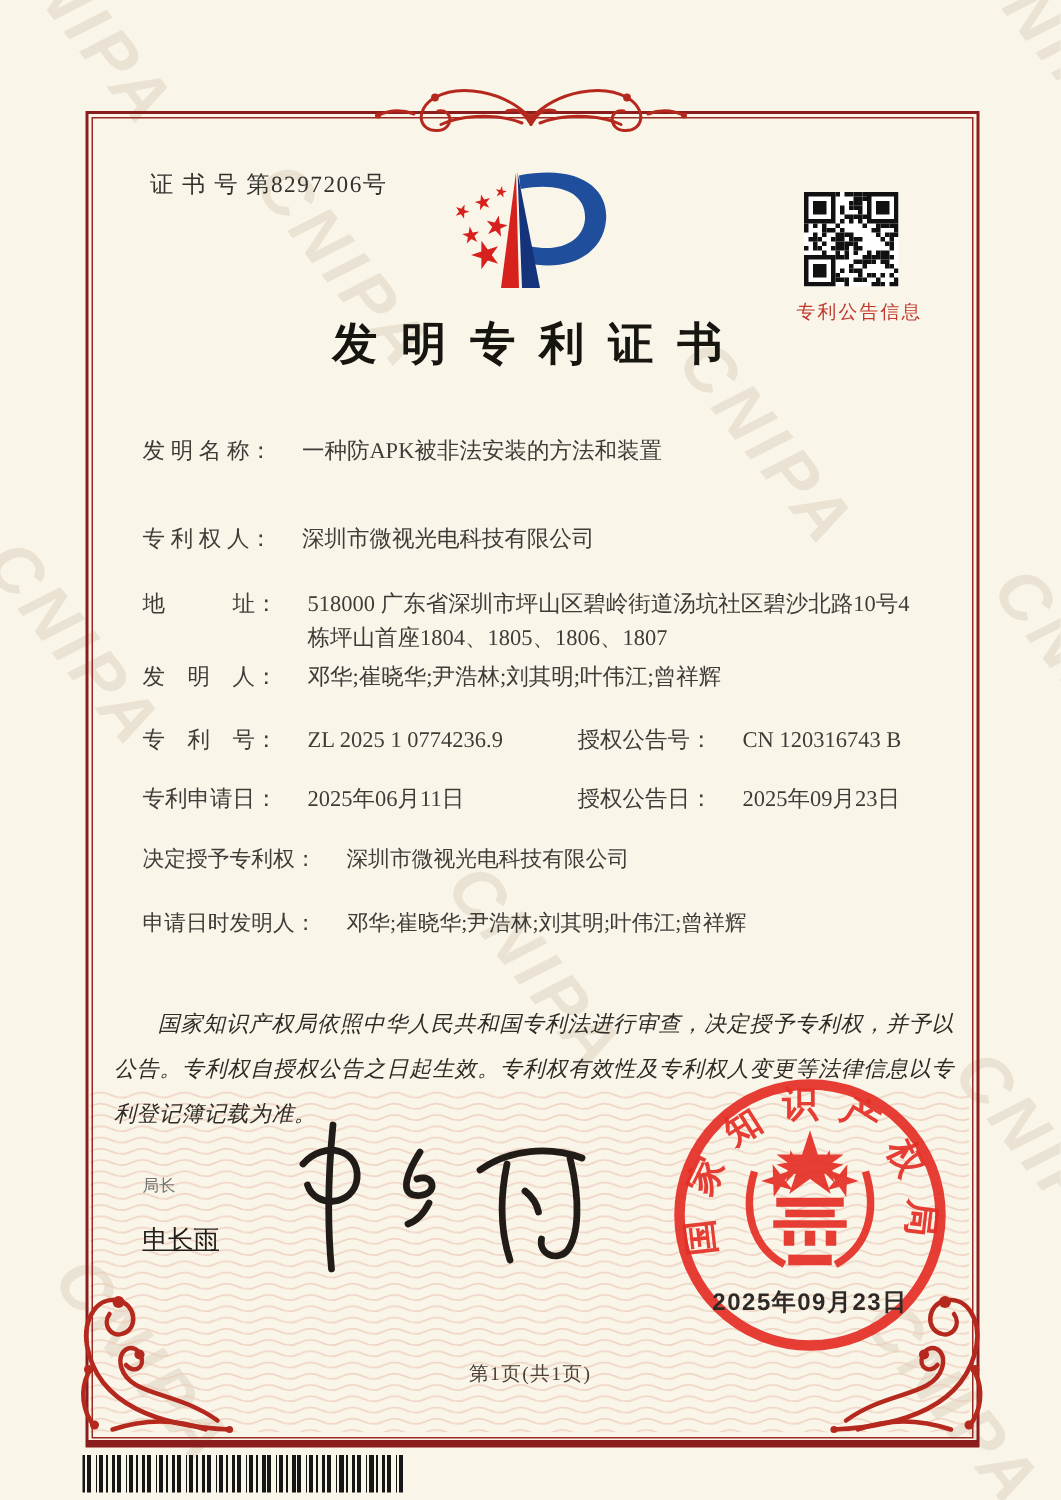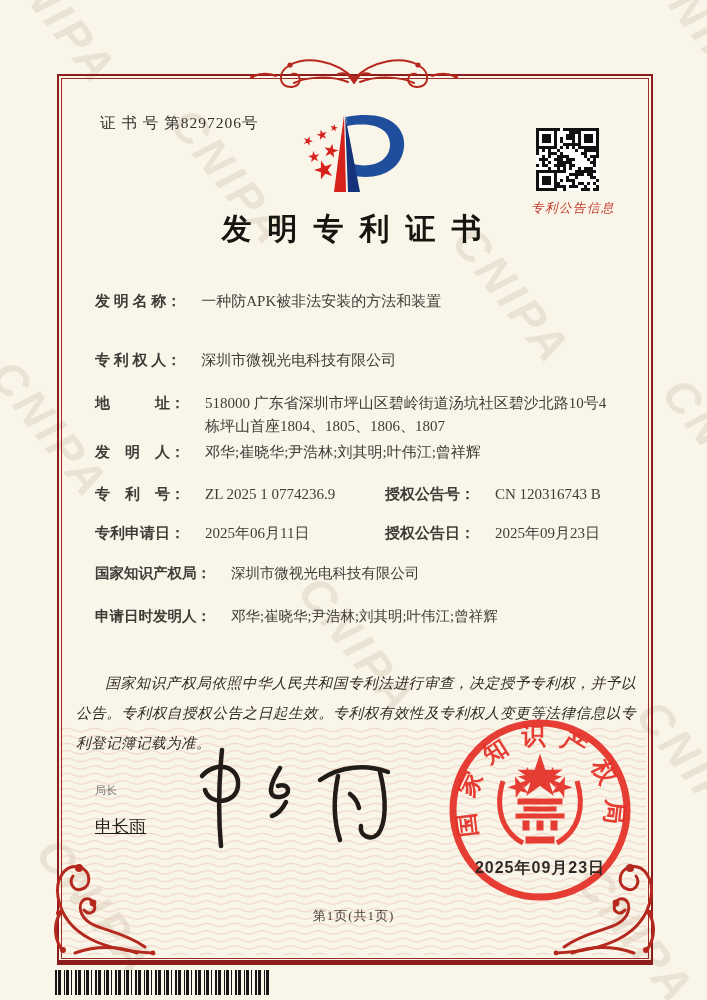--- a/index.html
+++ b/index.html
@@ -40,7 +40,7 @@
   .qr{position:absolute;left:536px;top:128px;width:63px;height:63px;background:#fff;}
   .qr-caption{
     position:absolute;left:518px;top:200px;width:110px;text-align:center;
-    font-size:12.5px;letter-spacing:1.5px;color:#c0392b;font-style:italic;
+    font-size:12.5px;letter-spacing:1.5px;color:#c0392b;
   }
   .title{
     position:absolute;left:0;top:209px;width:703px;text-align:center;

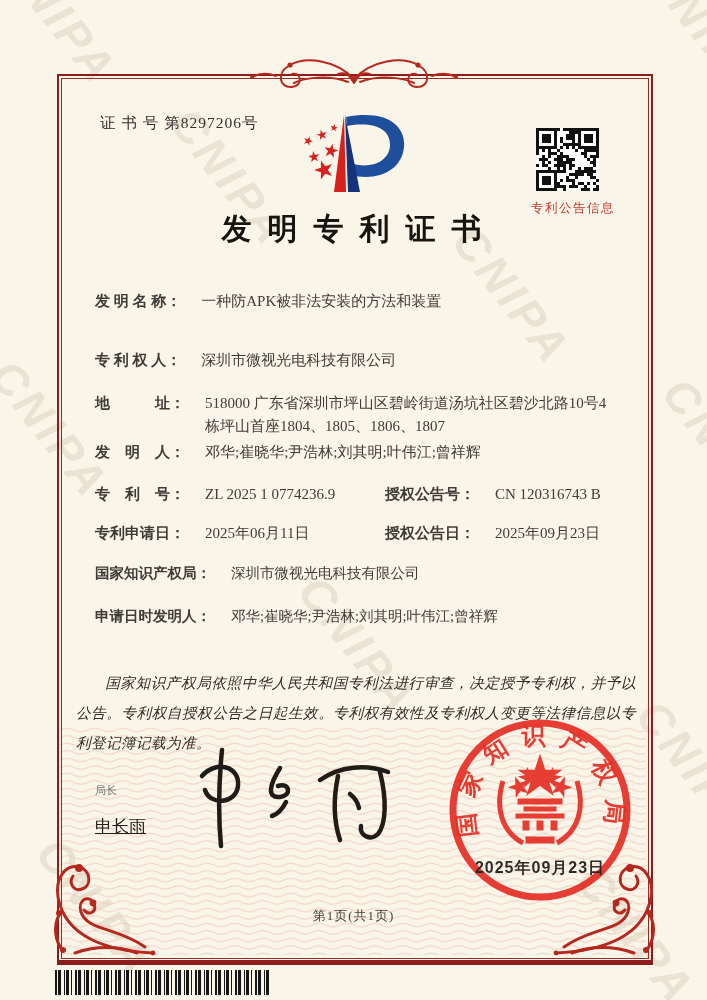--- a/index.html
+++ b/index.html
@@ -49,7 +49,7 @@
   }
   
   .frow{position:absolute;left:95px;display:flex;font-size:15px;color:#3f3c38;line-height:23px;}
-  .frow .lbl{flex:none;white-space:pre;font-weight:bold;}
+  .frow .lbl{flex:none;white-space:pre;}
   .frow .val{margin-left:20px;}
   .r1{top:290px}.r2{top:349px}
   .r3{top:392px;width:520px}.r3 .val{width:430px;}

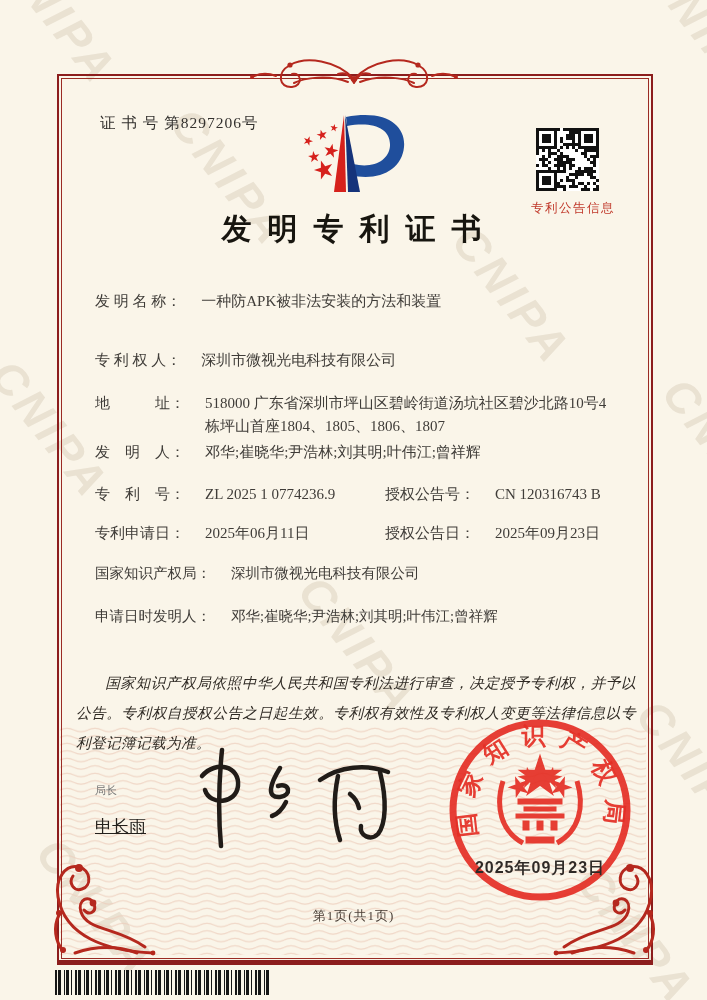--- a/index.html
+++ b/index.html
@@ -376,7 +376,7 @@
   <span class="val">2025年09月23日</span>
 </div>
 <div class="frow r7">
-  <span class="lbl">国家知识产权局：</span>
+  <span class="lbl">决定授予专利权：</span>
   <span class="val">深圳市微视光电科技有限公司</span>
 </div>
 <div class="frow r8">

